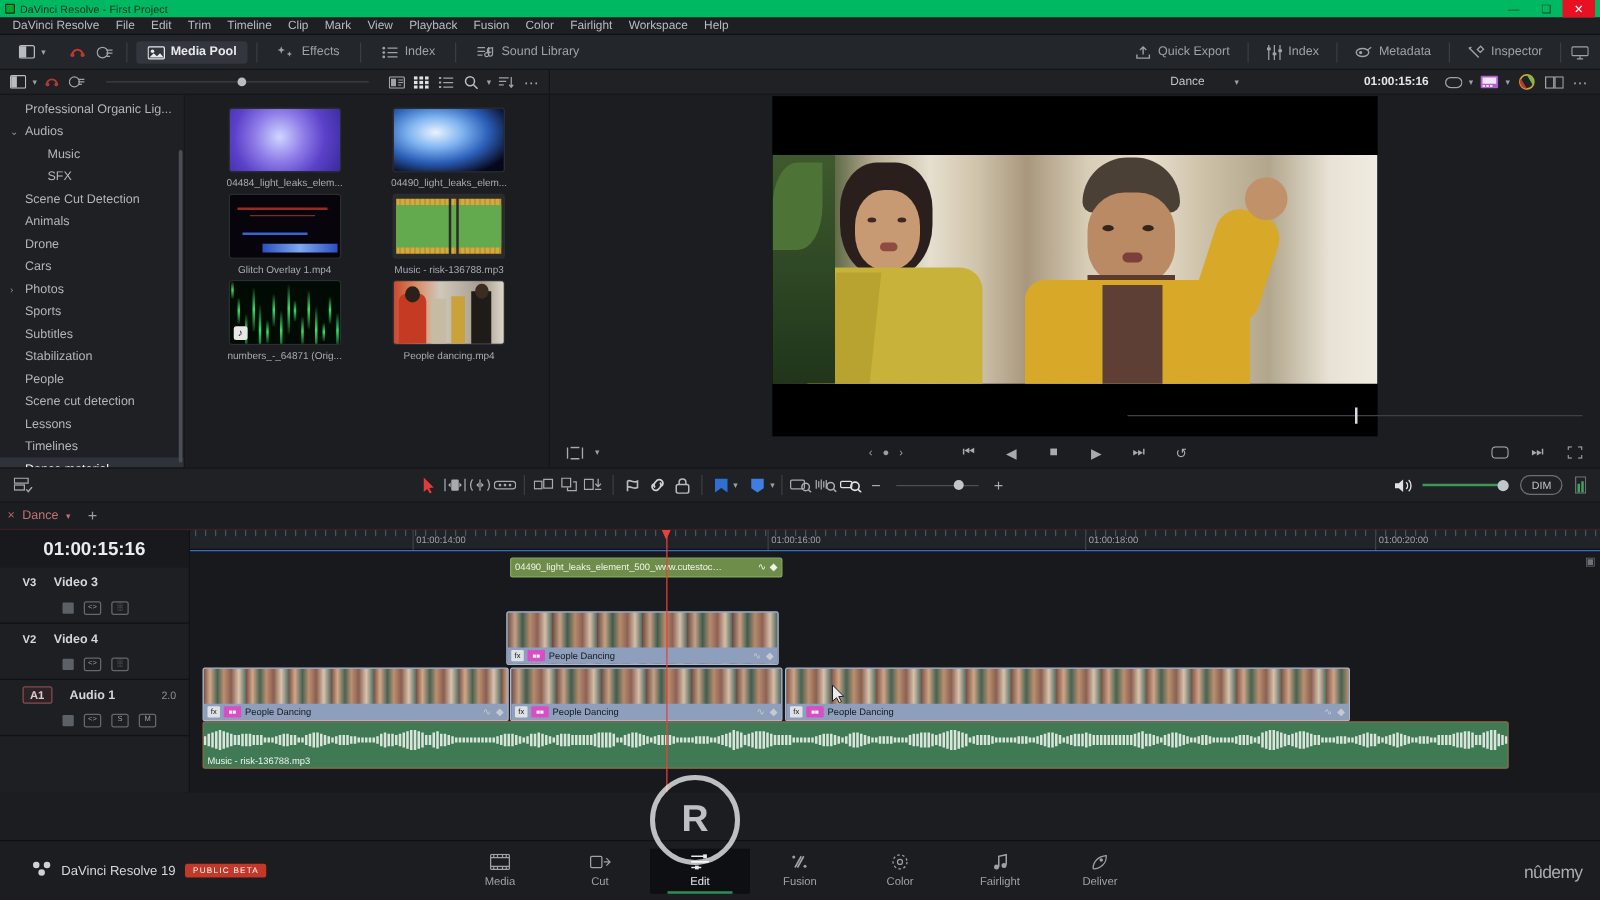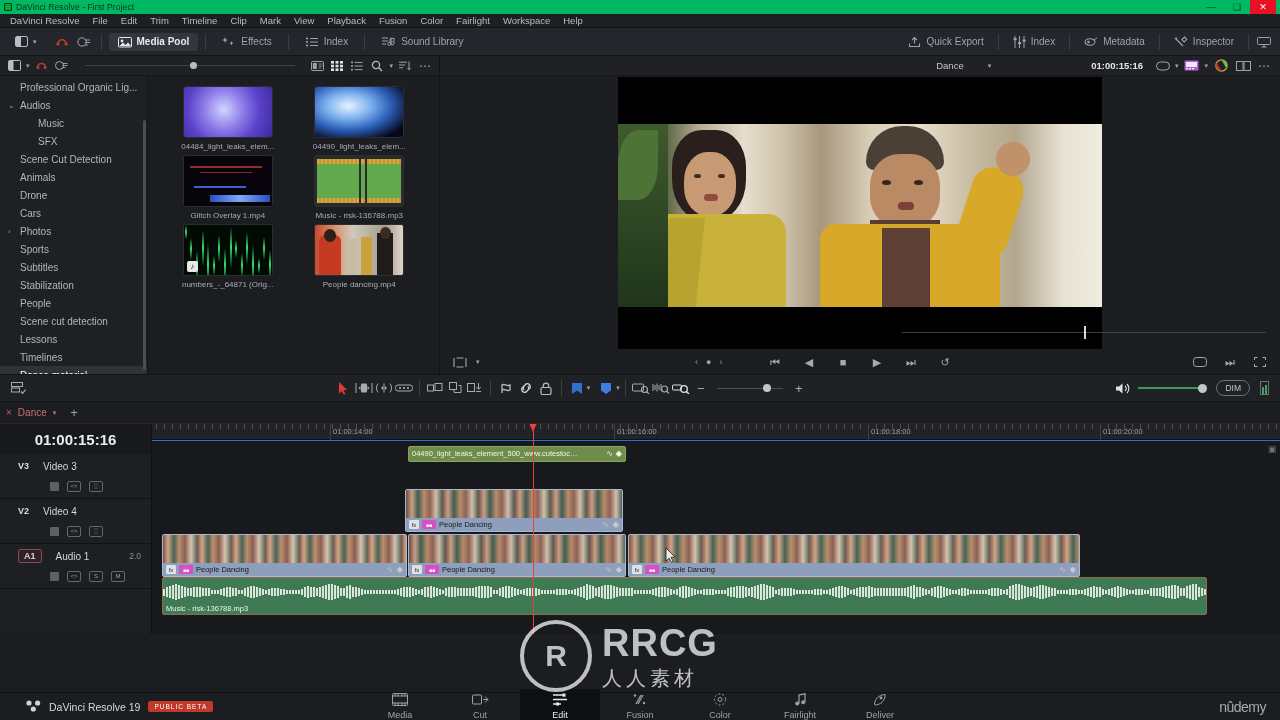--- a/index.html
+++ b/index.html
@@ -110,7 +110,7 @@
   .trk-badge { font-size:9px; font-weight:bold; color:#d9dbde; }
   .trk-badge.audio { border:1px solid #8a4a52; background:#2d2226; color:#e0c9cc;
                      padding:1px 5px; border-radius:2px; }
-  .trk-name { font-size:10px; color:#d3d6d9; }
+  .trk-name { font-size:10px; color:#d3d6d9;font-weight:bold; }
   .trk-ch { margin-left:auto; margin-right:10px; font-size:8.5px; color:#8a8e93; }
   .trk-row2 { display:flex; align-items:center; height:16px; gap:8px; padding-left:50px; }
   .mini { width:14px;height:11px; border:1px solid #63686e; border-radius:2px;

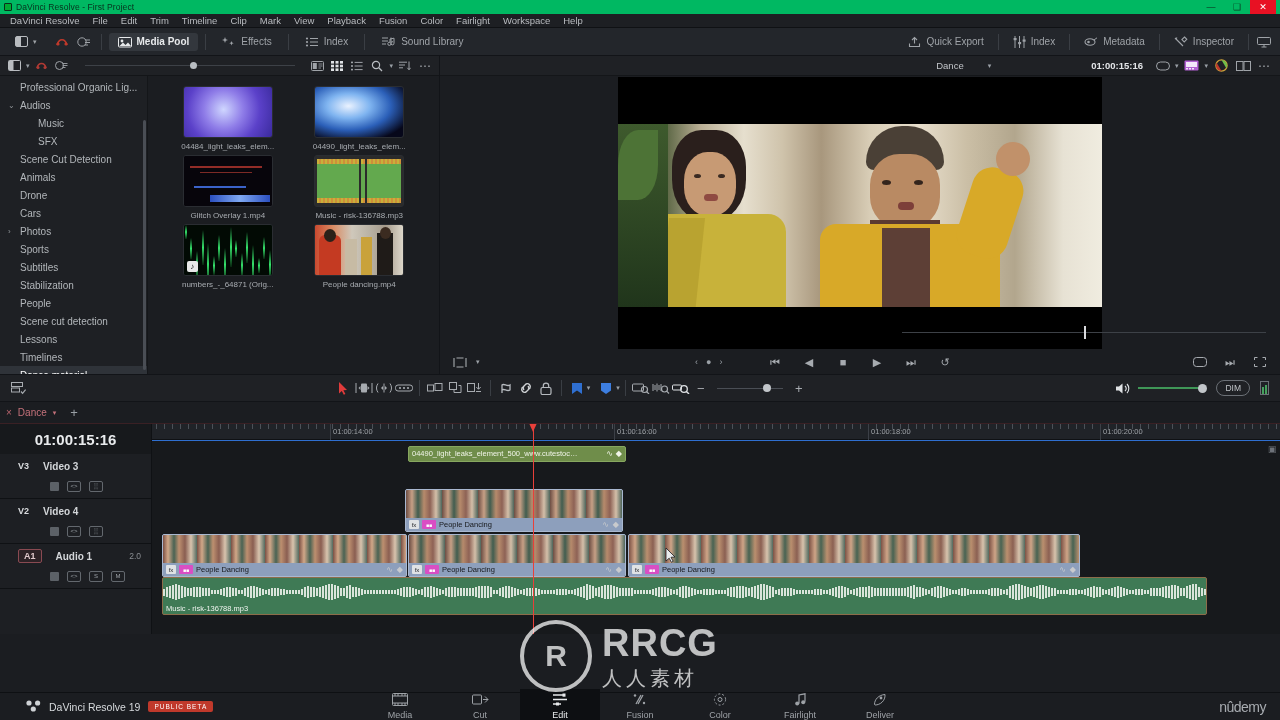--- a/index.html
+++ b/index.html
@@ -1421,10 +1421,6 @@
 
   <div class="wm">
     <div class="wm-circle">R</div>
-    <div class="wm-txt">
-      <span class="wm-main">RRCG</span>
-      <span class="wm-sub">人人素材</span>
-    </div>
   </div>
 
   <div class="bottom">

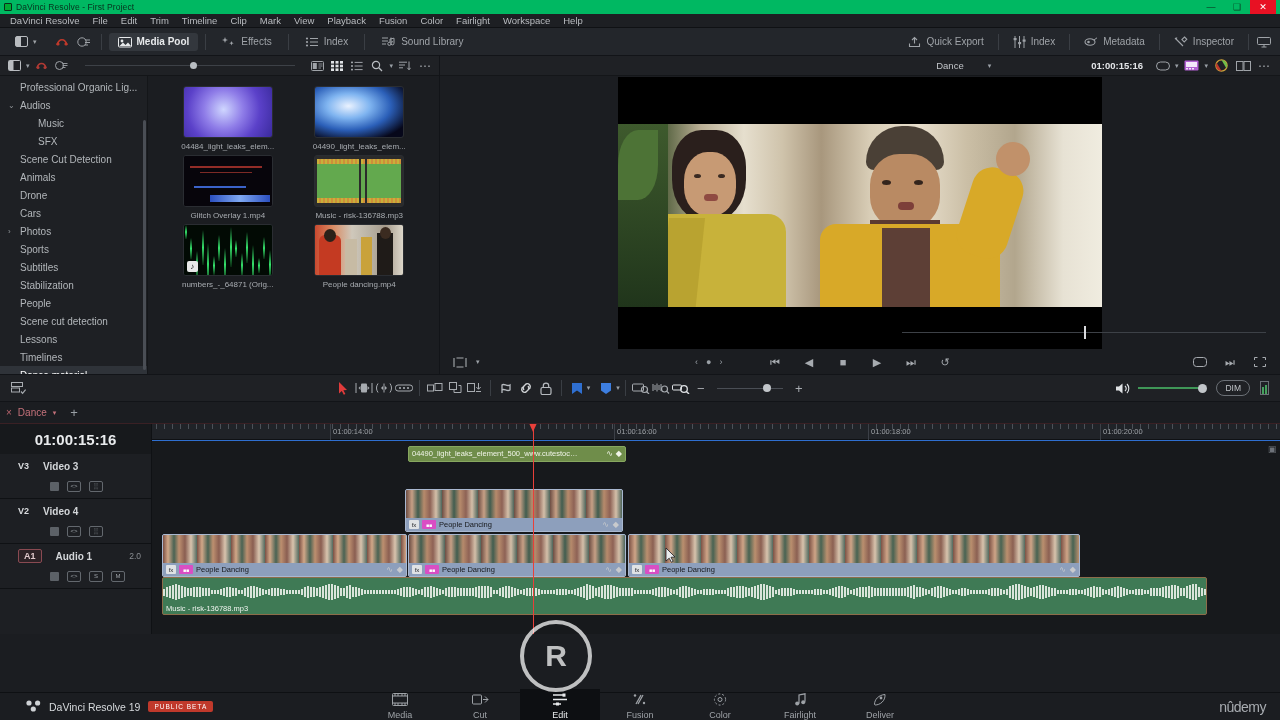--- a/index.html
+++ b/index.html
@@ -139,7 +139,7 @@
                       border-top:9px solid #e8403a; }
 
   
-  .bottom { position:absolute; left:0; bottom:0; width:1280px; height:28px;
+  .bottom { position:absolute; left:0; bottom:0; width:1280px; height:48px;
             background:#1b1d21; border-top:1px solid #0e1013; display:flex;
             align-items:center; }
   .brand { display:flex; align-items:center; gap:8px; padding-left:26px; }

